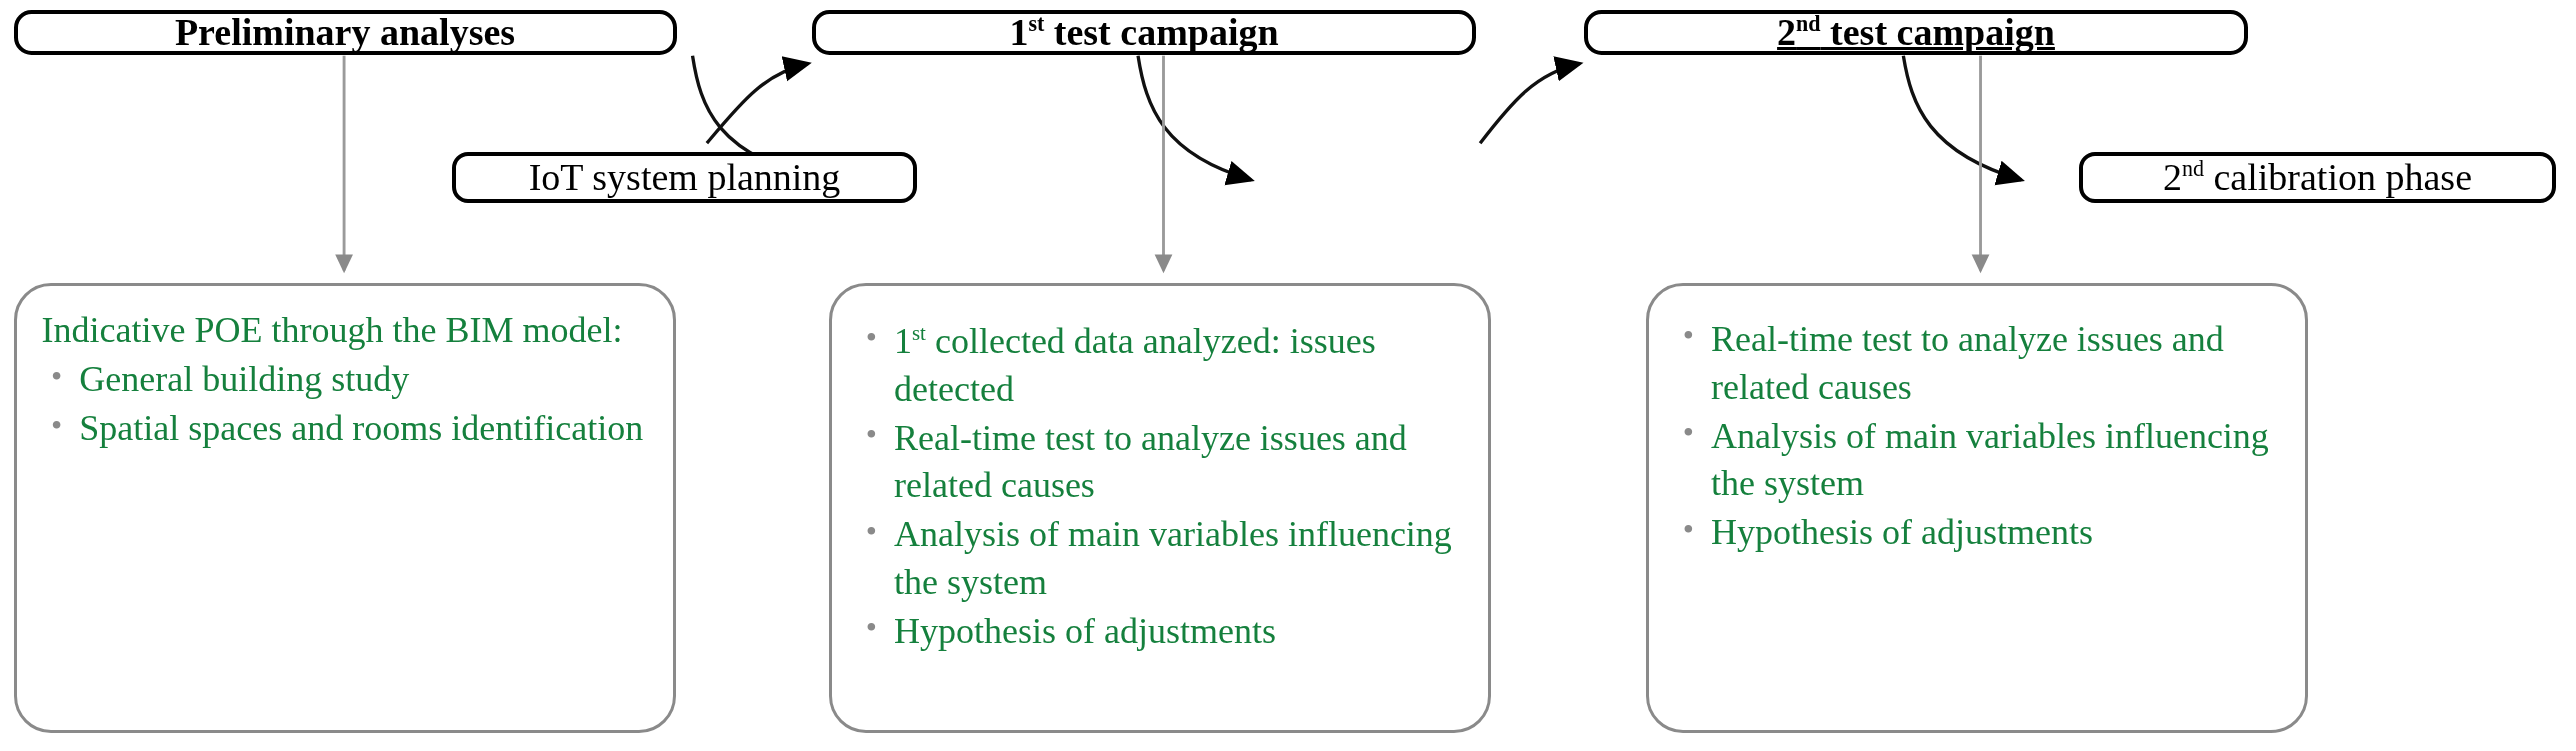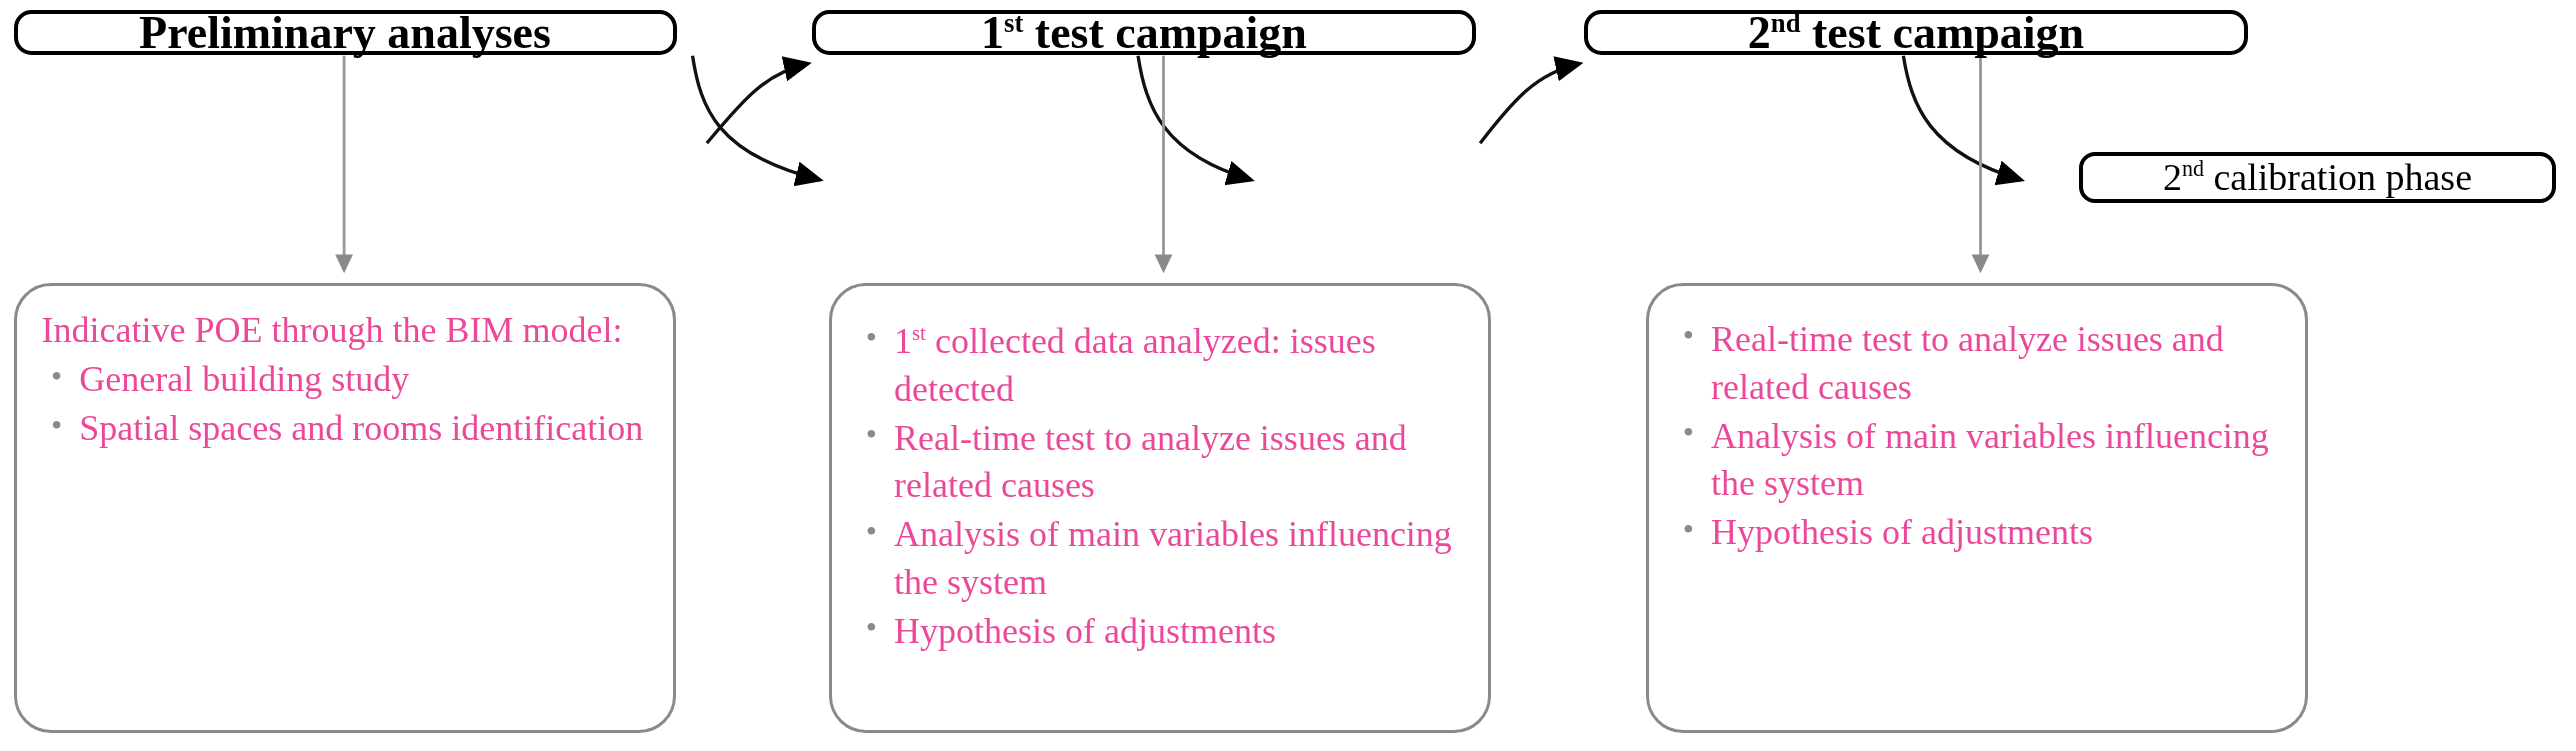--- a/index.html
+++ b/index.html
@@ -24,7 +24,7 @@
     line-height:1.05;
     z-index:3;
   }
-  .pbox.lvl1{font-weight:bold;font-size:46px;text-align:right;}
+  .pbox.lvl1{font-weight:bold;font-size:38px;text-align:right;}
   .pbox.lvl2{font-weight:normal;font-size:38px;border-width:4px;border-radius:16px;}
   .pbox .lbl{display:inline-block;white-space:nowrap;padding:0 8px;}
   .pbox sup{font-size:0.58em;vertical-align:super;line-height:0;}

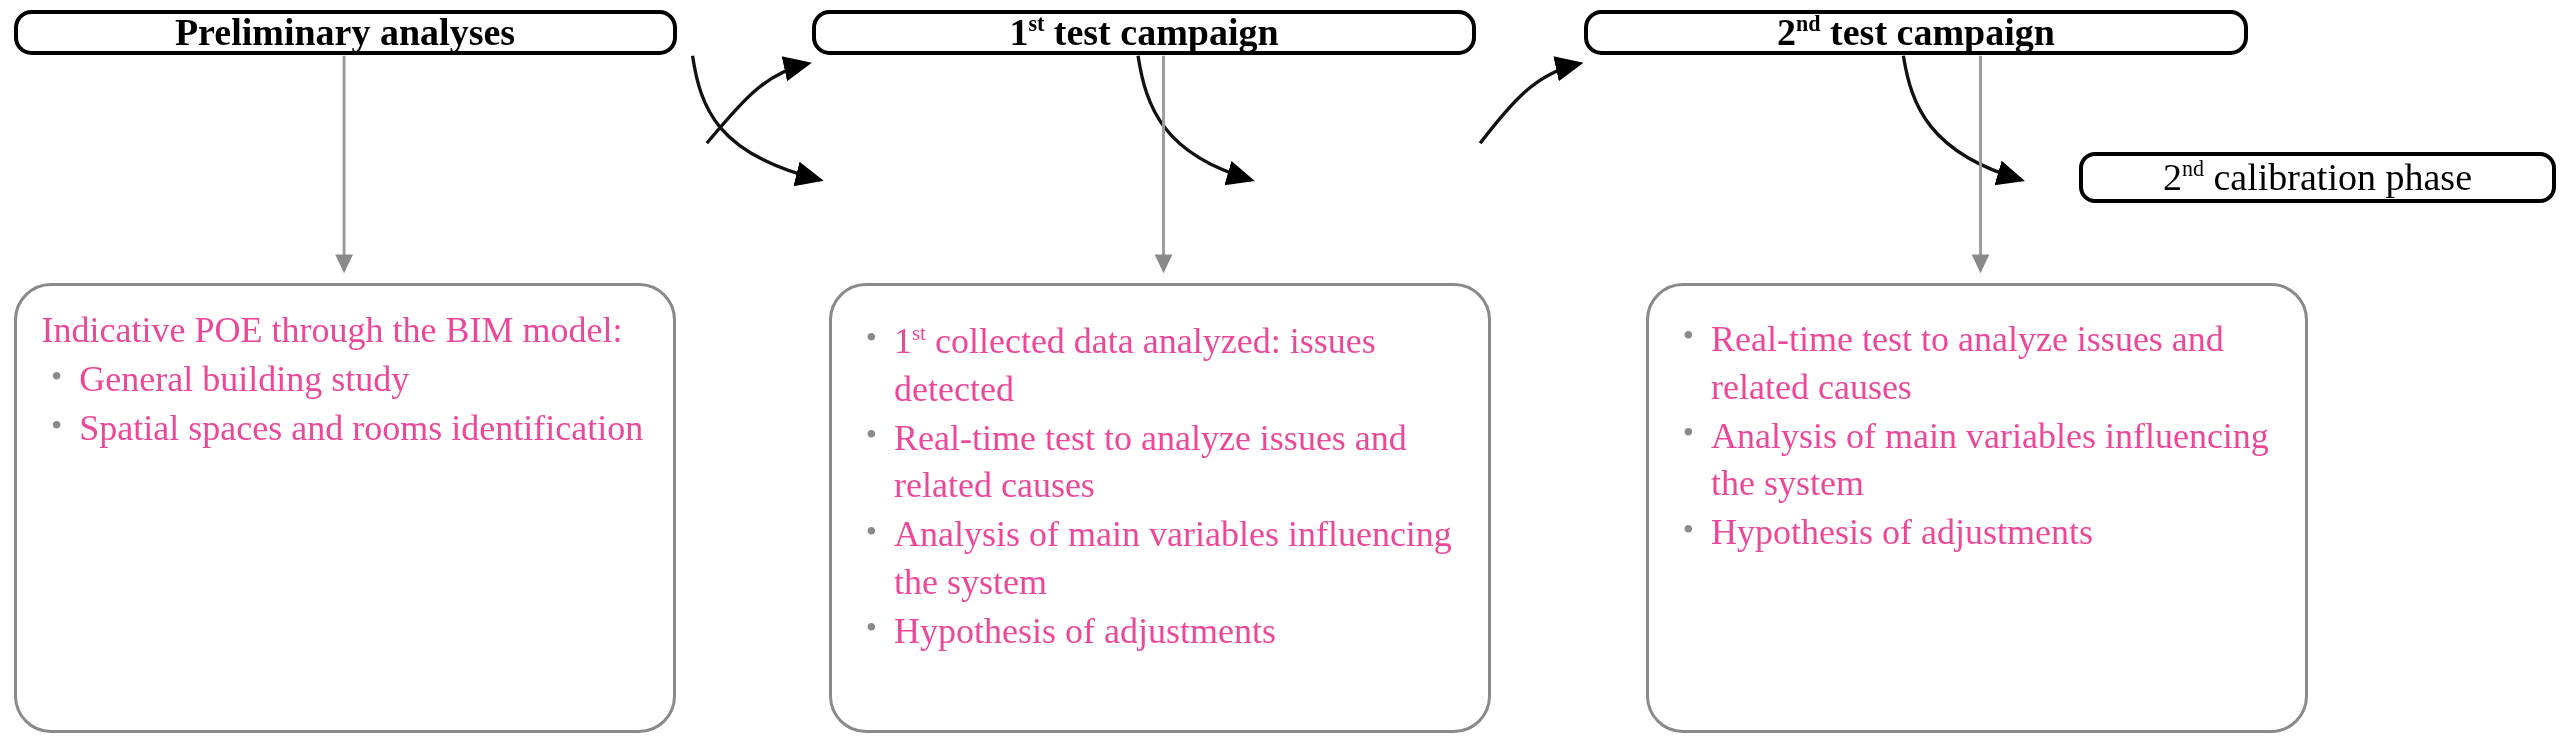--- a/index.html
+++ b/index.html
@@ -96,7 +96,7 @@
     <span class="lbl"><span>1</span><sup>st</sup><span> test campaign</span></span>
   </div>
 
-  <div class="pbox lvl1" style="left:1584px;top:10.3px;width:664px;height:45px;">
+  <div class="pbox lvl1" style="left:1584px;top:10.3px;width:664px;height:45px;text-decoration:underline;">
     <span class="lbl"><span>2</span><sup>nd</sup><span> test campaign</span></span>
   </div>
 

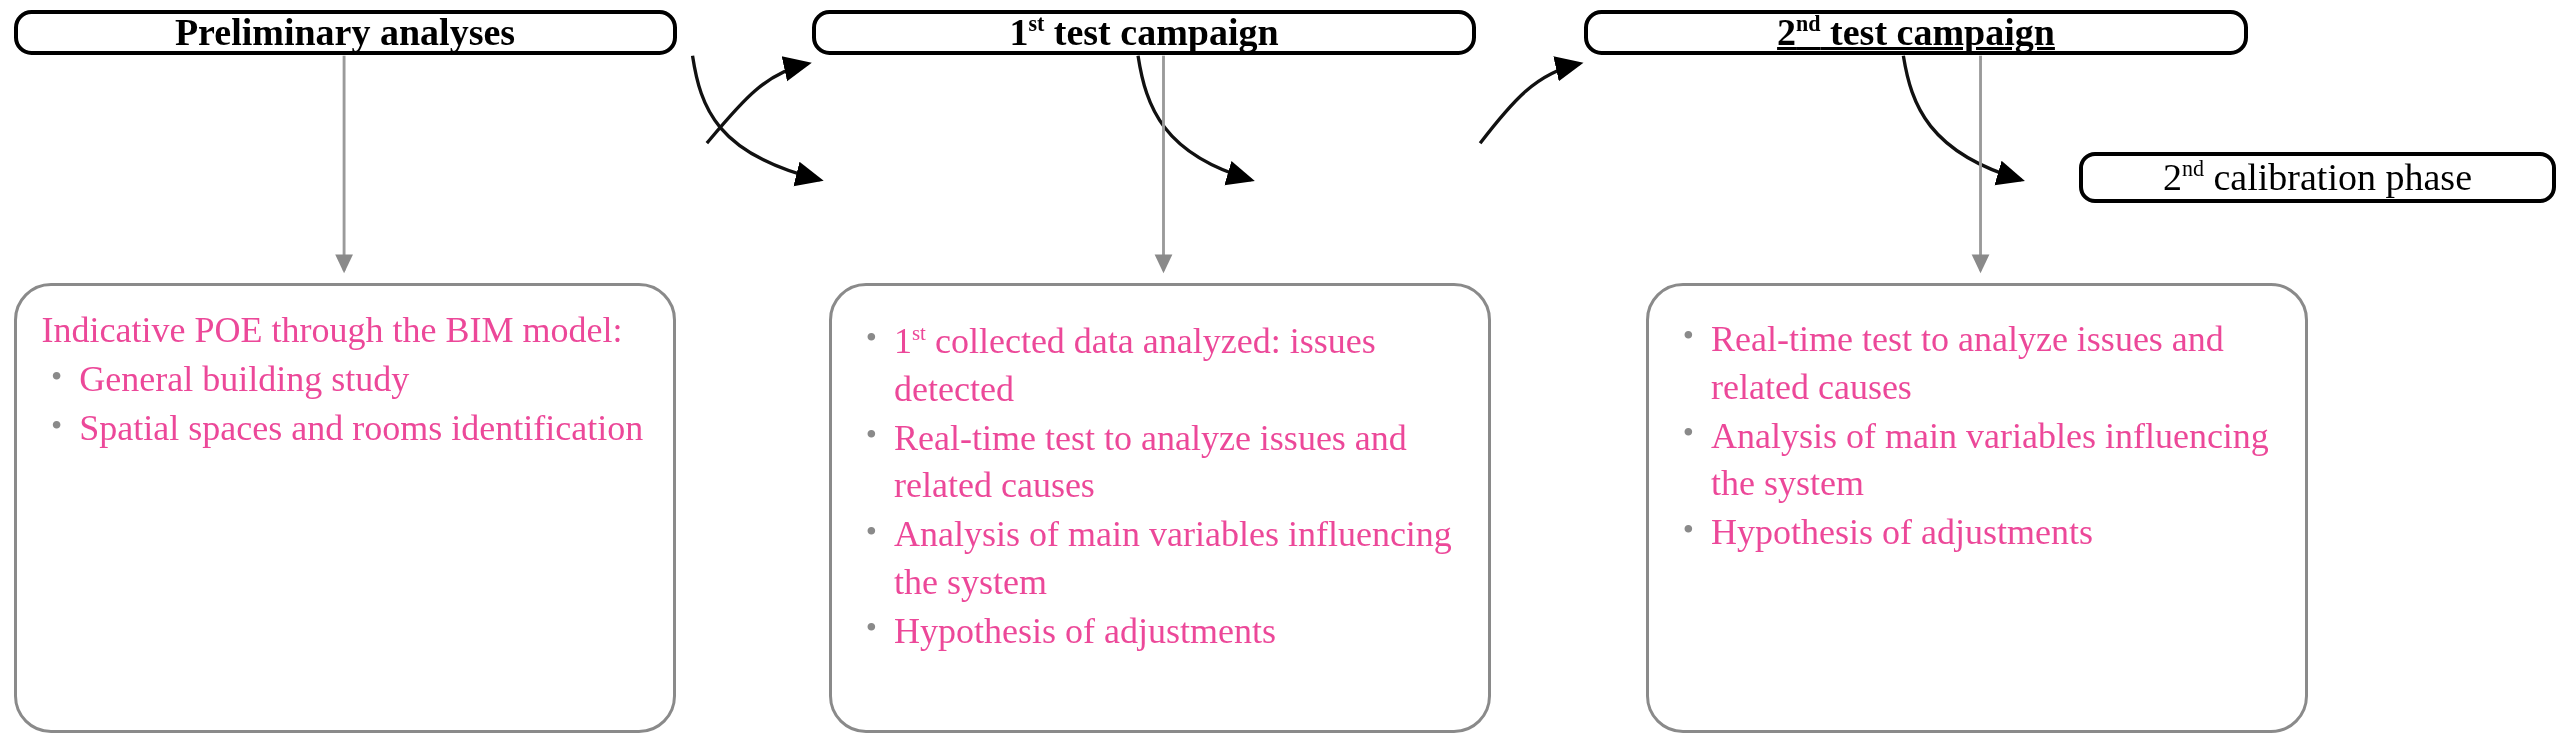--- a/index.html
+++ b/index.html
@@ -100,6 +100,9 @@
     <span class="lbl"><span>2</span><sup>nd</sup><span> test campaign</span></span>
   </div>
 
+  <div class="pbox lvl2" style="left:452px;top:152px;width:465px;height:51px;">
+    <span class="lbl"><span>IoT system planning</span><span></span></span>
+  </div>
 
 
   <div class="pbox lvl2" style="left:2079px;top:152px;width:477px;height:51px;">

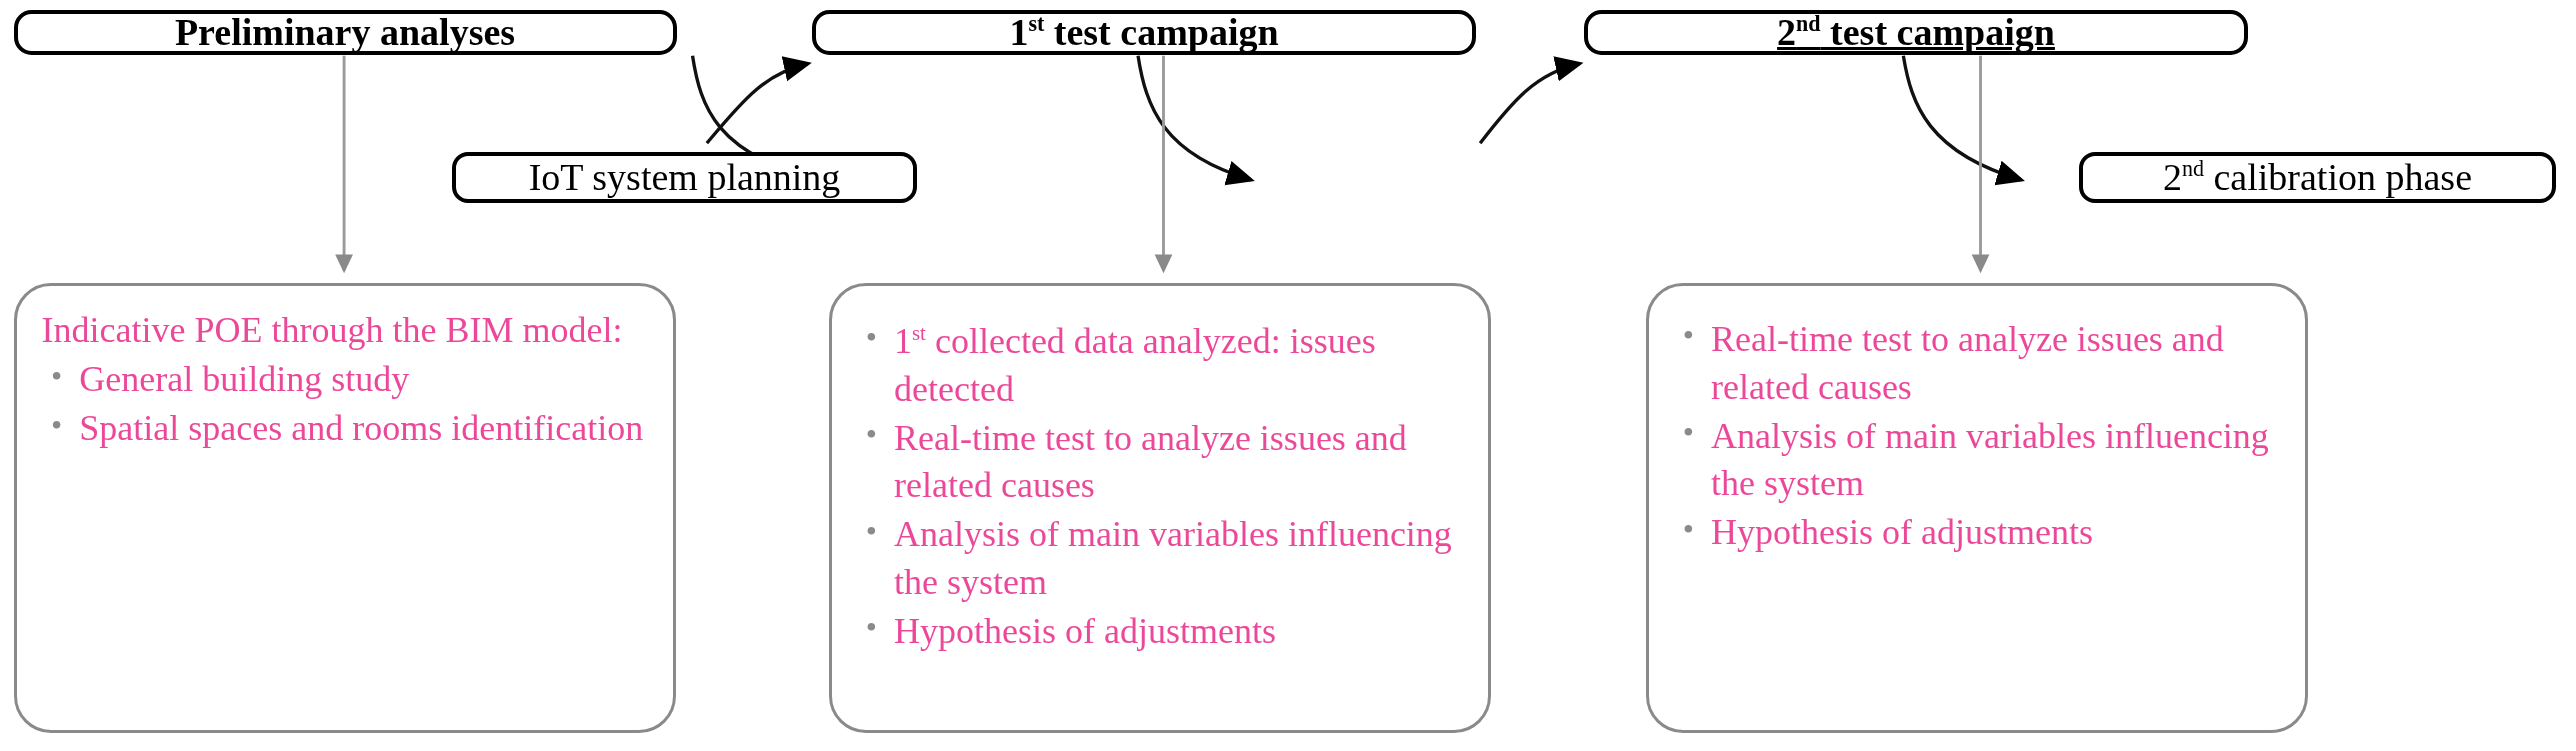--- a/index.html
+++ b/index.html
@@ -36,7 +36,7 @@
     border:3.2px solid #8a8a8a;
     border-radius:37px;
     background:#ffffff;
-    color:#ec4899;
+    color:#15803d;
     font-size:36px;
     line-height:1.32;
     padding:21px 24px 16px 21px;

